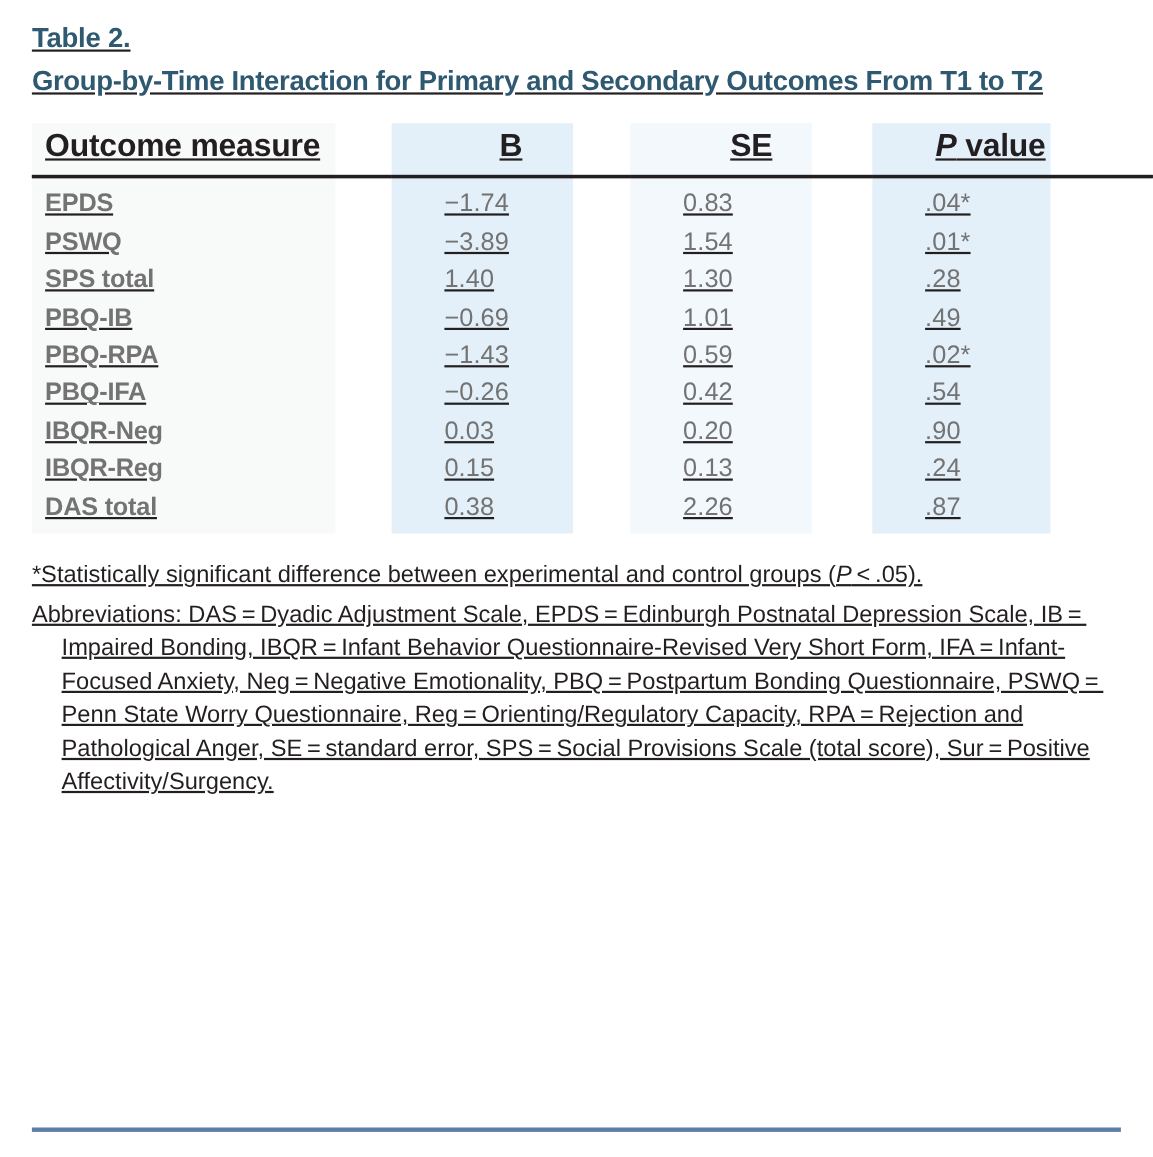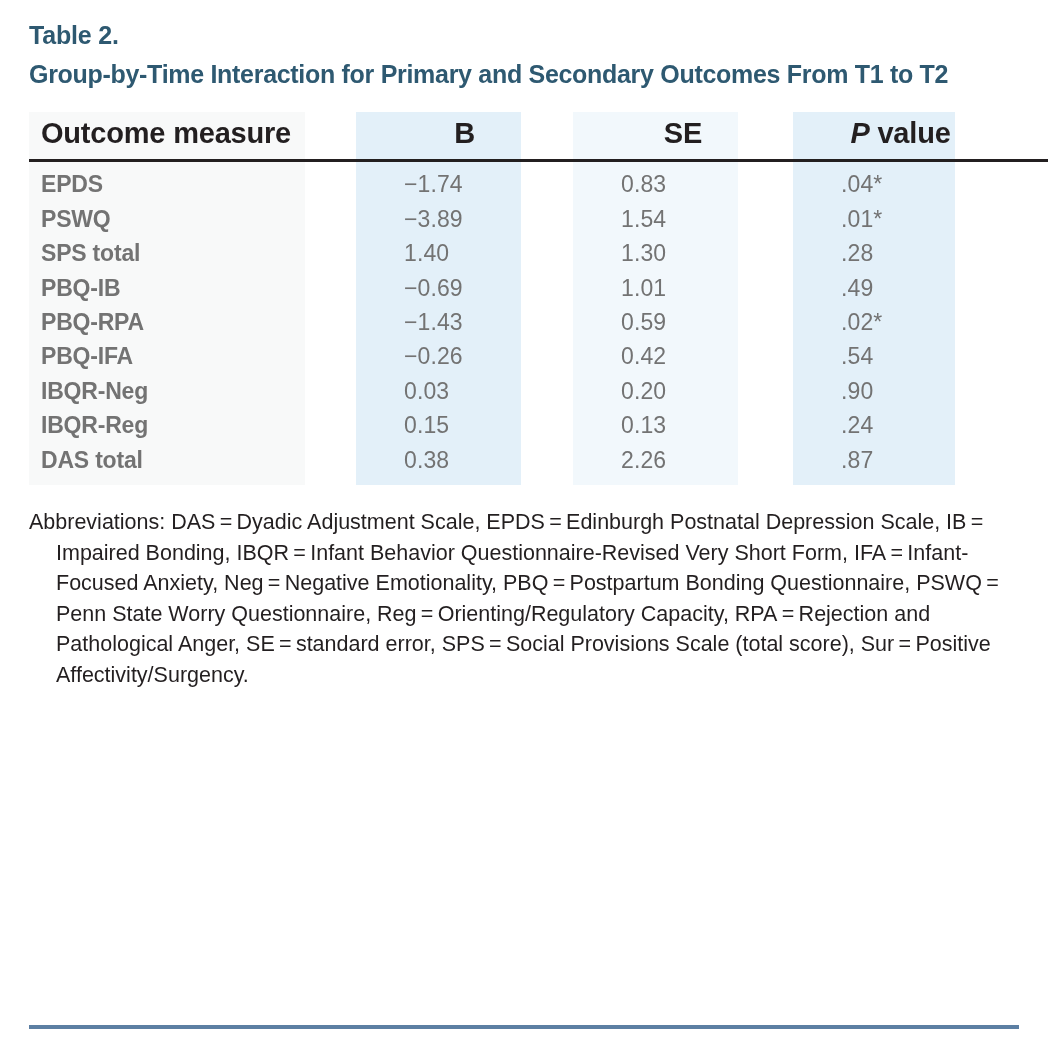--- a/index.html
+++ b/index.html
@@ -21,6 +21,7 @@
     height: 1052px;
     box-sizing: border-box;
     padding: 0;
+    text-decoration: underline;
   }
 
   

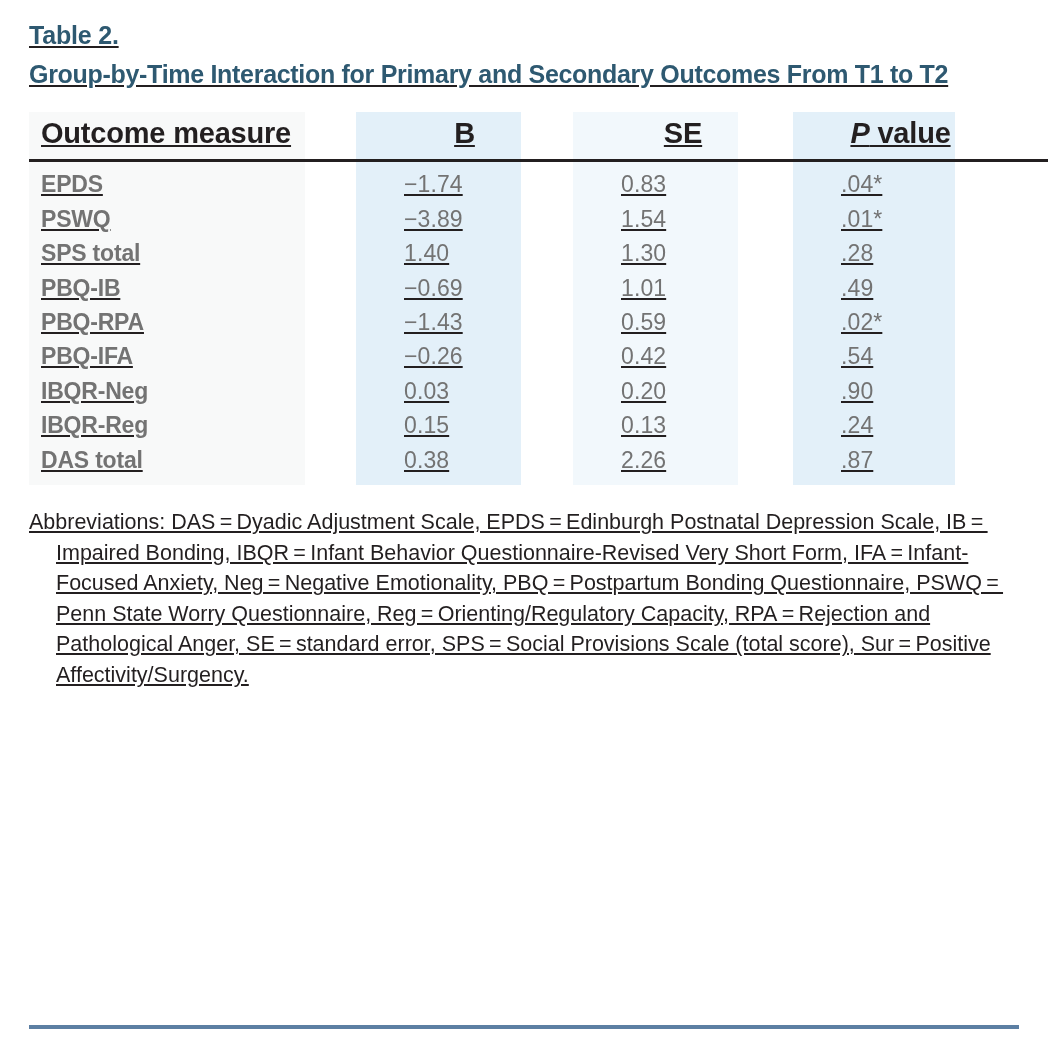--- a/index.html
+++ b/index.html
@@ -266,6 +266,7 @@
   </div>
 
   <div class="footnotes">
+    <p class="footnote"><span>*Statistically significant difference between experimental and control groups (</span><span class="ital">P</span><span> &lt; .05).</span></p>
     <p class="footnote">Abbreviations: DAS = Dyadic Adjustment Scale, EPDS = Edinburgh Postnatal Depression Scale, IB = Impaired Bonding, IBQR = Infant Behavior Questionnaire-Revised Very Short Form, IFA = Infant-Focused Anxiety, Neg = Negative Emotionality, PBQ = Postpartum Bonding Questionnaire, PSWQ = Penn State Worry Questionnaire, Reg = Orienting/Regulatory Capacity, RPA = Rejection and Pathological Anger, SE = standard error, SPS = Social Provisions Scale (total score), Sur = Positive Affectivity/Surgency.</p>
   </div>
 

